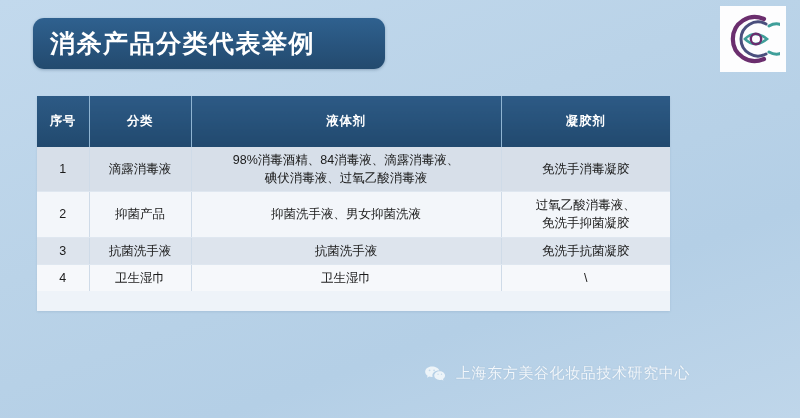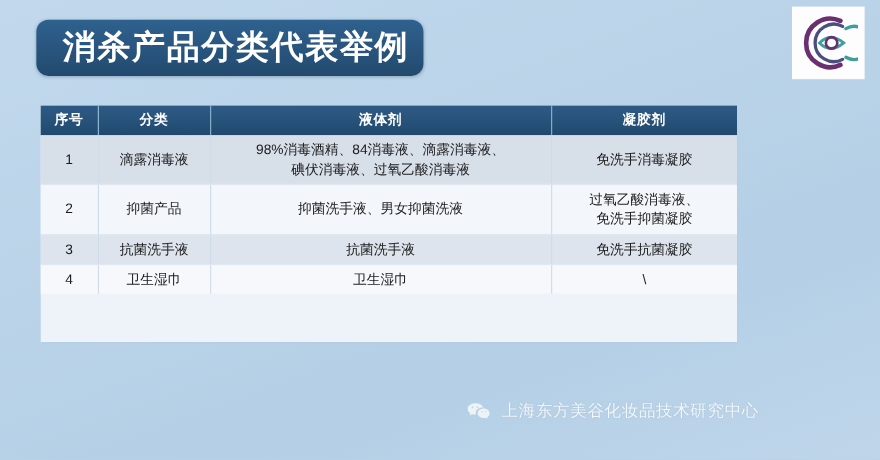--- a/index.html
+++ b/index.html
@@ -51,12 +51,12 @@
   }
   .title-text {
     color: #ffffff;
-    font-size: 30px;
+    font-size: 25px;
     font-weight: bold;
     letter-spacing: 1.5px;
+    padding-left: 17px;
     line-height: 1;
     white-space: nowrap;
-    margin-left: 24px;
   }
 
   

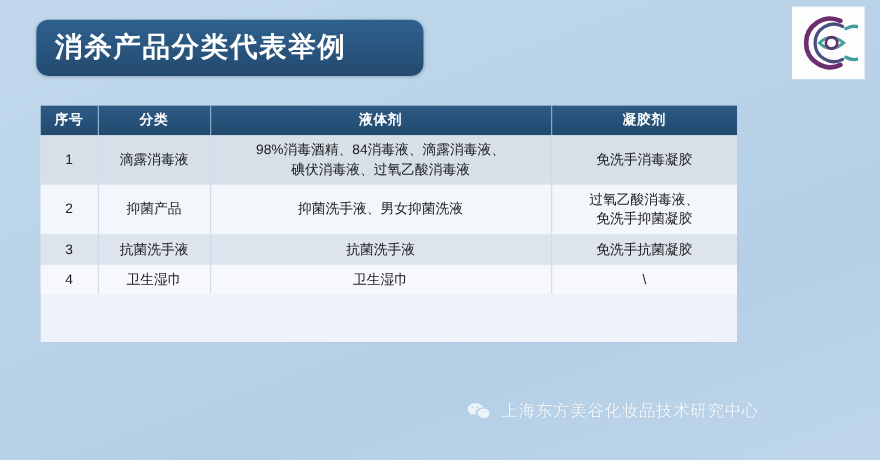--- a/index.html
+++ b/index.html
@@ -82,7 +82,7 @@
     height: 27px;
     letter-spacing: 0.6px;
     border-right: 1px solid #8fb4d2;
-    padding: 0;
+    padding: 12px;
     vertical-align: middle;
   }
   table.datatable th:last-child { border-right: none; text-align: center; }

